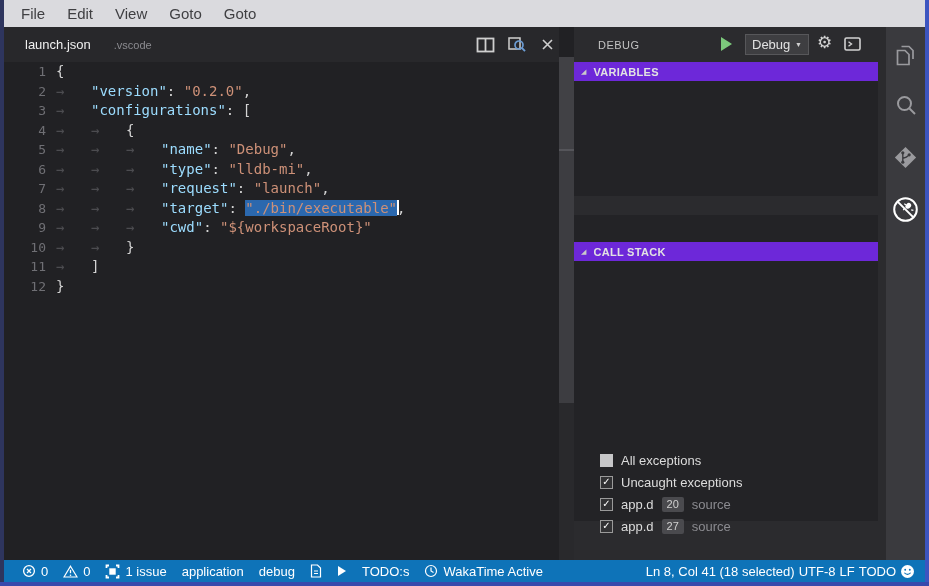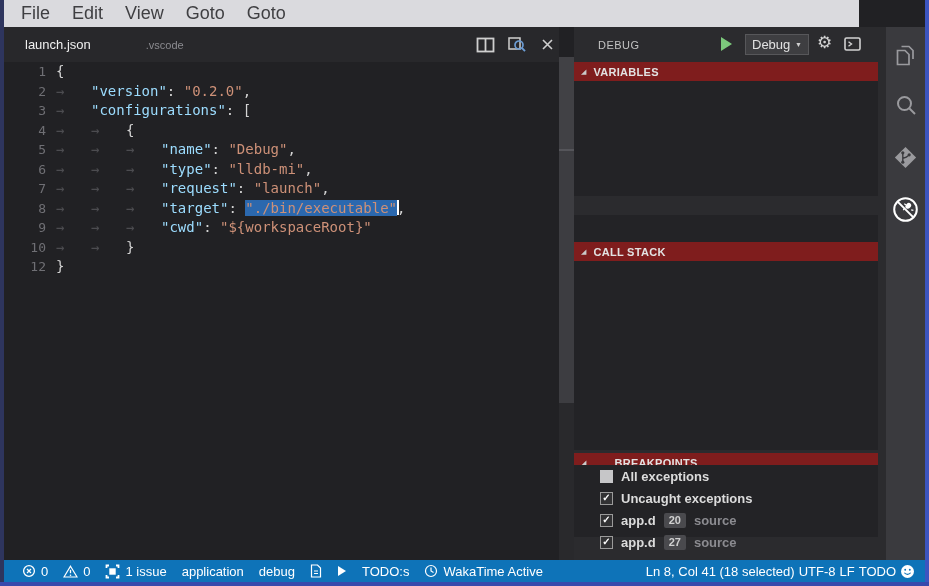--- a/index.html
+++ b/index.html
@@ -12,9 +12,9 @@
   #b-bottom{left:0;top:582px;width:929px;height:4px;background:#3849ac;}
 
   
-  #menu-bar{position:absolute;left:4px;top:0;width:855px;height:27px;background:#dadade;
+  #menu-bar{position:absolute;left:4px;top:0;width:921px;height:27px;background:#dadade;
             display:flex;align-items:center;padding-left:6px;box-sizing:border-box;
-            color:#3f3f42;font-size:18px;}
+            color:#3f3f42;font-size:15px;}
   .menu-item{padding:0 11px;cursor:default;}
 
   

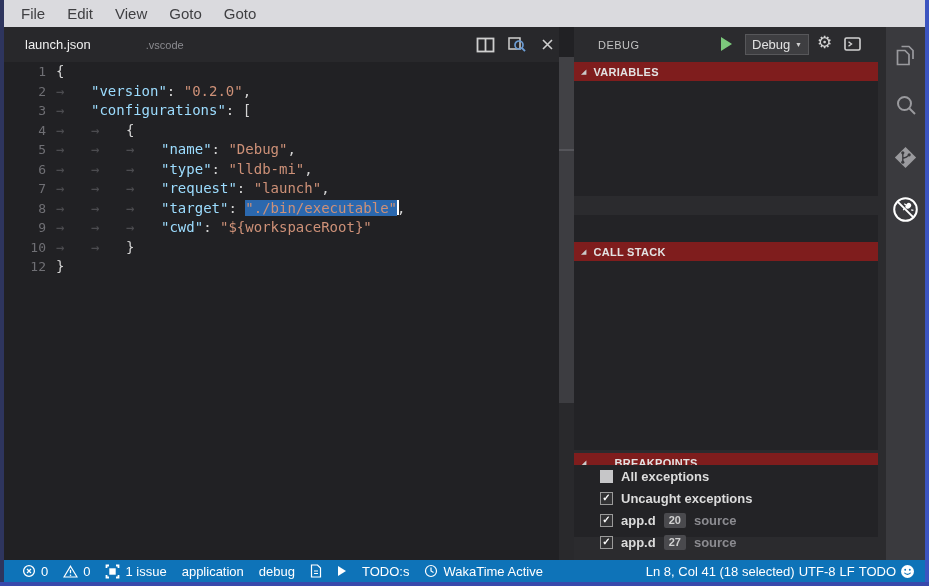--- a/index.html
+++ b/index.html
@@ -19,7 +19,7 @@
 
   
   #tab-bar{position:absolute;left:4px;top:27px;width:555px;height:35px;background:#28282b;}
-  .tab{position:absolute;left:21px;top:0;height:35px;display:flex;align-items:baseline;padding-top:10px;box-sizing:border-box;gap:48px;}
+  .tab{position:absolute;left:21px;top:0;height:35px;display:flex;align-items:baseline;padding-top:10px;box-sizing:border-box;}
   .tab-title{color:#f0f0f0;font-size:13px;}
   .tab-hint{color:#8b8b90;font-size:11px;margin-left:7px;}
   .tab-actions{position:absolute;right:2px;top:0;height:35px;display:flex;align-items:center;gap:11px;color:#cfcfcf;}

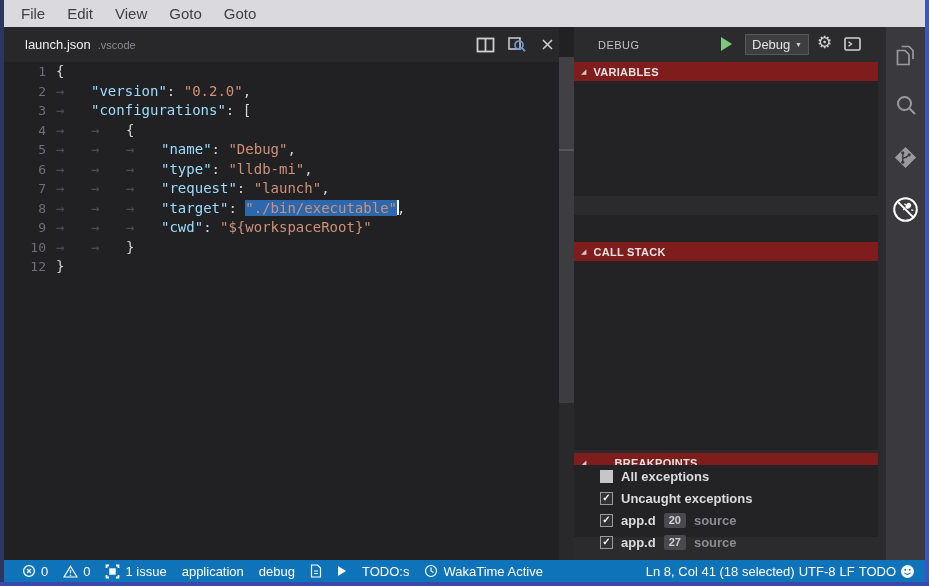--- a/index.html
+++ b/index.html
@@ -21,7 +21,7 @@
   #tab-bar{position:absolute;left:4px;top:27px;width:555px;height:35px;background:#28282b;}
   .tab{position:absolute;left:21px;top:0;height:35px;display:flex;align-items:baseline;padding-top:10px;box-sizing:border-box;}
   .tab-title{color:#f0f0f0;font-size:13px;}
-  .tab-hint{color:#8b8b90;font-size:11px;margin-left:7px;}
+  .tab-hint{color:#8b8b90;font-size:11px;margin-left:23px;}
   .tab-actions{position:absolute;right:2px;top:0;height:35px;display:flex;align-items:center;gap:11px;color:#cfcfcf;}
   .tab-actions span{display:flex;align-items:center;justify-content:center;width:20px;}
 

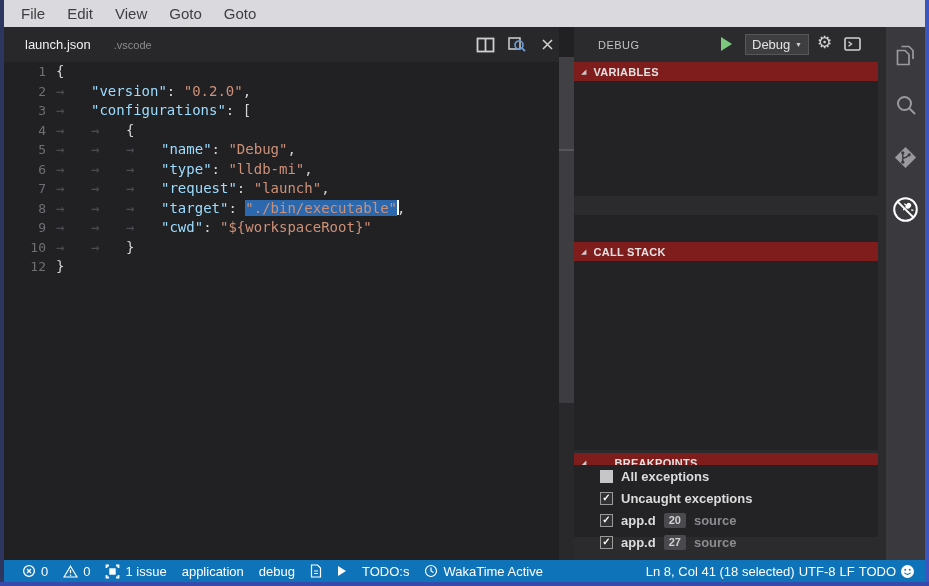--- a/index.html
+++ b/index.html
@@ -55,7 +55,7 @@
   #gear-button{position:absolute;left:243px;top:5px;font-size:17px;color:#d2d2d2;cursor:pointer;}
   #console-button{position:absolute;left:270px;top:10px;color:#d2d2d2;cursor:pointer;}
 
-  .sec-h{position:absolute;left:0;width:304px;height:19px;background:#7f1d1d;display:flex;align-items:center;
+  .sec-h{position:absolute;left:0;width:304px;height:19px;background:#6d28d9;display:flex;align-items:center;
          padding-left:7px;box-sizing:border-box;gap:7px;}
   .sec-tri{font-size:7px;color:#cacaca;}
   .sec-label{font-size:11px;font-weight:bold;color:#e2e2e2;letter-spacing:.3px;}

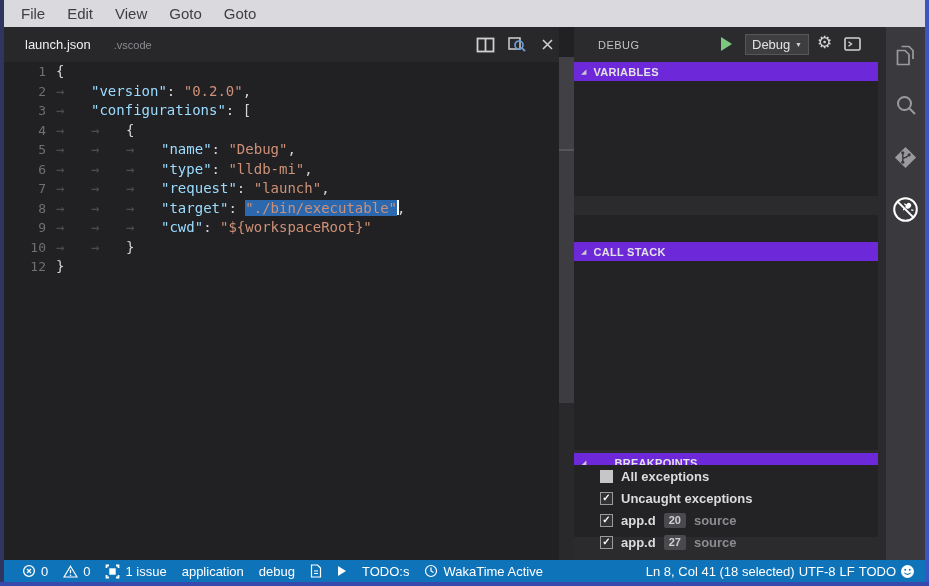--- a/index.html
+++ b/index.html
@@ -142,6 +142,7 @@
       <div class="cl"><div class="cl-num">8</div><div class="cl-code"><span class="tk-tab">→</span><span class="tk-tab">→</span><span class="tk-tab">→</span><span class="tk-key">"target"</span><span class="tk-punct">: </span><span class="tk-sel">"./bin/executable"</span><span class="tk-cursor"></span><span class="tk-punct">,</span></div></div>
       <div class="cl"><div class="cl-num">9</div><div class="cl-code"><span class="tk-tab">→</span><span class="tk-tab">→</span><span class="tk-tab">→</span><span class="tk-key">"cwd"</span><span class="tk-punct">: </span><span class="tk-str">"${workspaceRoot}"</span></div></div>
       <div class="cl"><div class="cl-num">10</div><div class="cl-code"><span class="tk-tab">→</span><span class="tk-tab">→</span><span class="tk-punct">}</span></div></div>
+      <div class="cl"><div class="cl-num">11</div><div class="cl-code"><span class="tk-tab">→</span><span class="tk-punct">]</span></div></div>
       <div class="cl"><div class="cl-num">12</div><div class="cl-code"><span class="tk-punct">}</span></div></div>
     </div>
 

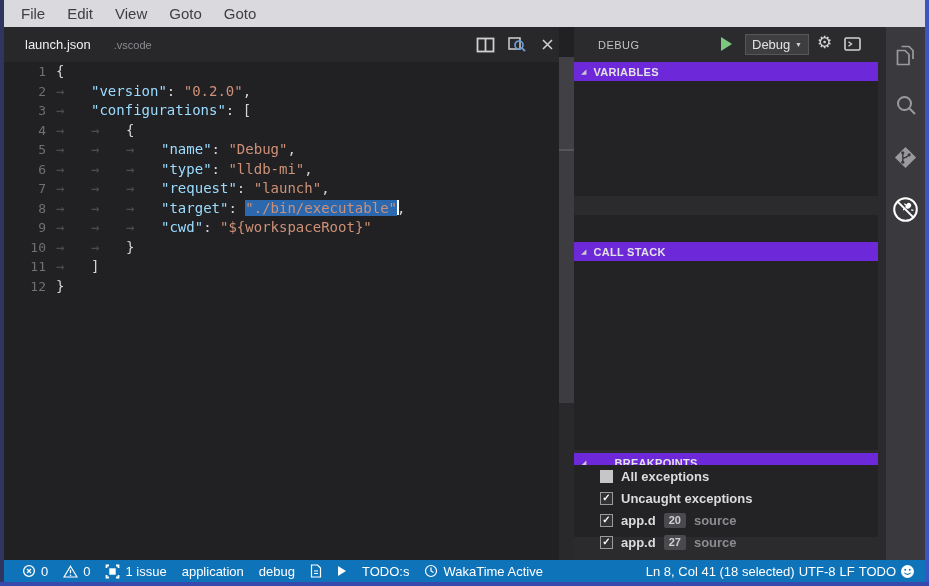--- a/index.html
+++ b/index.html
@@ -63,7 +63,7 @@
   #sec-variables-h{top:35px;}   #sec-variables-c{top:54px;height:115px;}
   #sec-watch-h{top:169px;}      #sec-watch-c{top:188px;height:27px;}
   #sec-callstack-h{top:215px;}  #sec-callstack-c{top:234px;height:189px;}
-  #sec-breakpoints-h{top:426px;gap:28px;}#sec-breakpoints-c{top:438px;height:72px;font-weight:bold;}
+  #sec-breakpoints-h{top:426px;gap:28px;}#sec-breakpoints-c{top:422px;height:72px;}
 
   .bp-row{height:22px;display:flex;align-items:center;padding-left:26px;gap:8px;}
   .bp-check{width:13px;height:13px;box-sizing:border-box;display:flex;align-items:center;justify-content:center;

